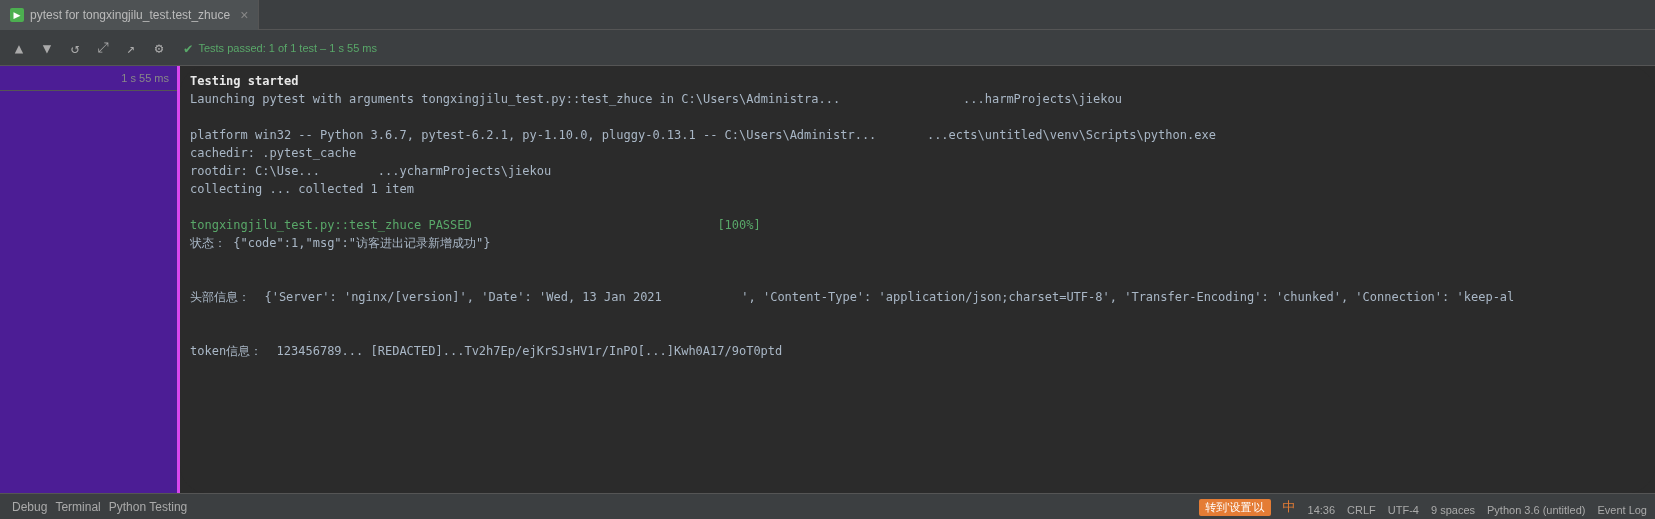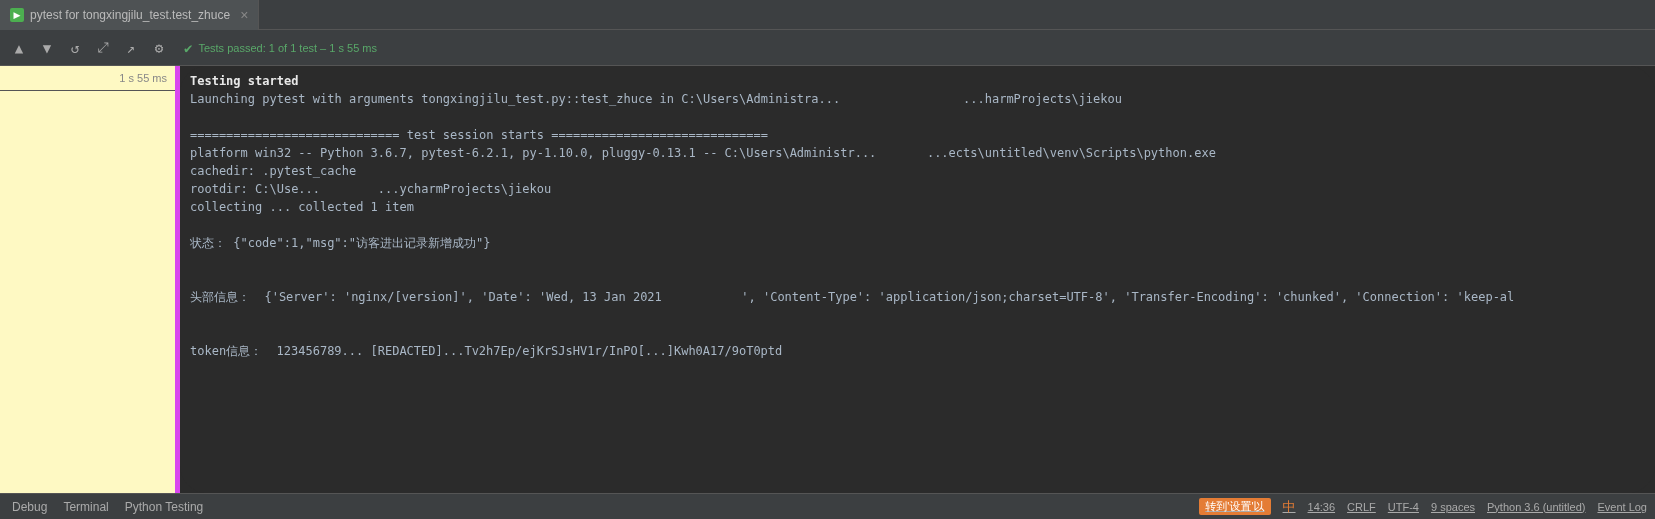--- a/index.html
+++ b/index.html
@@ -100,8 +100,8 @@
     
     .left-sidebar {
       width: 180px;
-      background: #fef9c3;
-      border-right: 5px solid #d946ef;
+      background: #4c1d95;
+      border-right: 3px solid #d946ef;
       display: flex;
       flex-direction: column;
     }

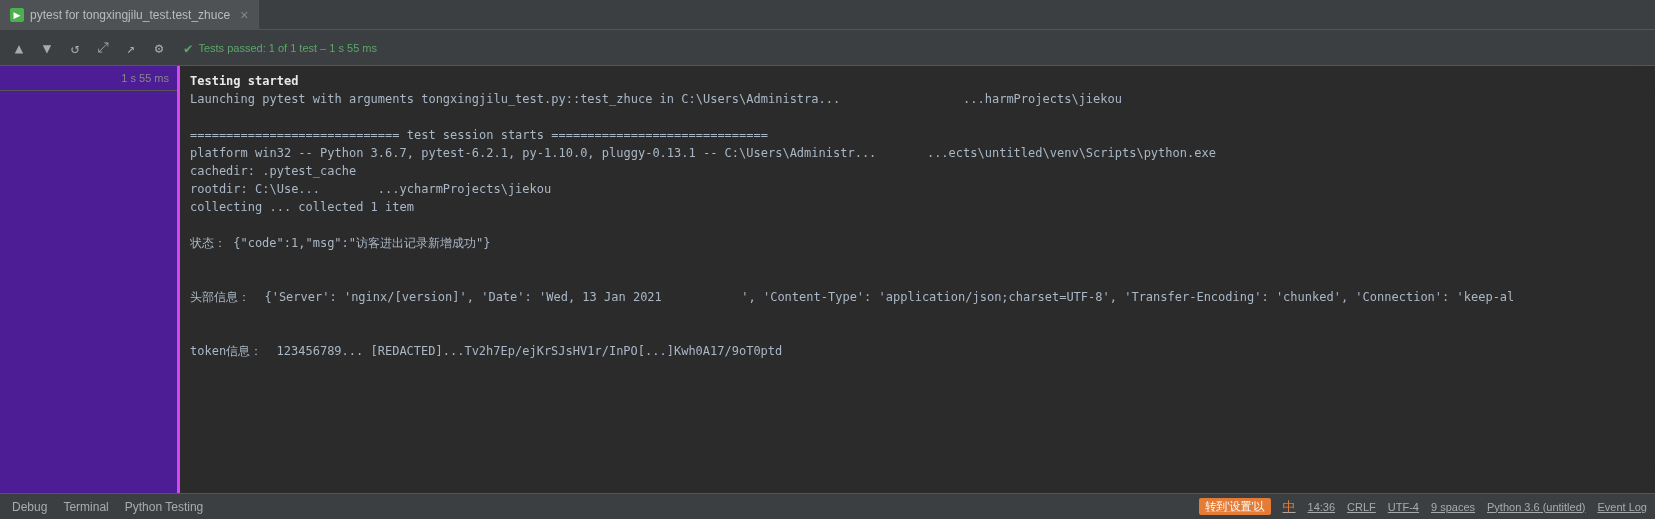--- a/index.html
+++ b/index.html
@@ -206,7 +206,6 @@
     <div class="console-line bold">Testing started</div>
     <div class="console-line">Launching pytest with arguments tongxingjilu_test.py::test_zhuce in C:\Users\Administra...&nbsp;&nbsp;&nbsp;&nbsp;&nbsp;&nbsp;&nbsp;&nbsp;&nbsp;&nbsp;&nbsp;&nbsp;&nbsp;&nbsp;&nbsp;&nbsp;&nbsp;...harmProjects\jiekou</div>
     <div class="console-line">&nbsp;</div>
-    <div class="console-line">============================= test session starts ==============================</div>
     <div class="console-line">platform win32 -- Python 3.6.7, pytest-6.2.1, py-1.10.0, pluggy-0.13.1 -- C:\Users\Administr...&nbsp;&nbsp;&nbsp;&nbsp;&nbsp;&nbsp;&nbsp;...ects\untitled\venv\Scripts\python.exe</div>
     <div class="console-line">cachedir: .pytest_cache</div>
     <div class="console-line">rootdir: C:\Use...&nbsp;&nbsp;&nbsp;&nbsp;&nbsp;&nbsp;&nbsp;&nbsp;...ycharmProjects\jiekou</div>

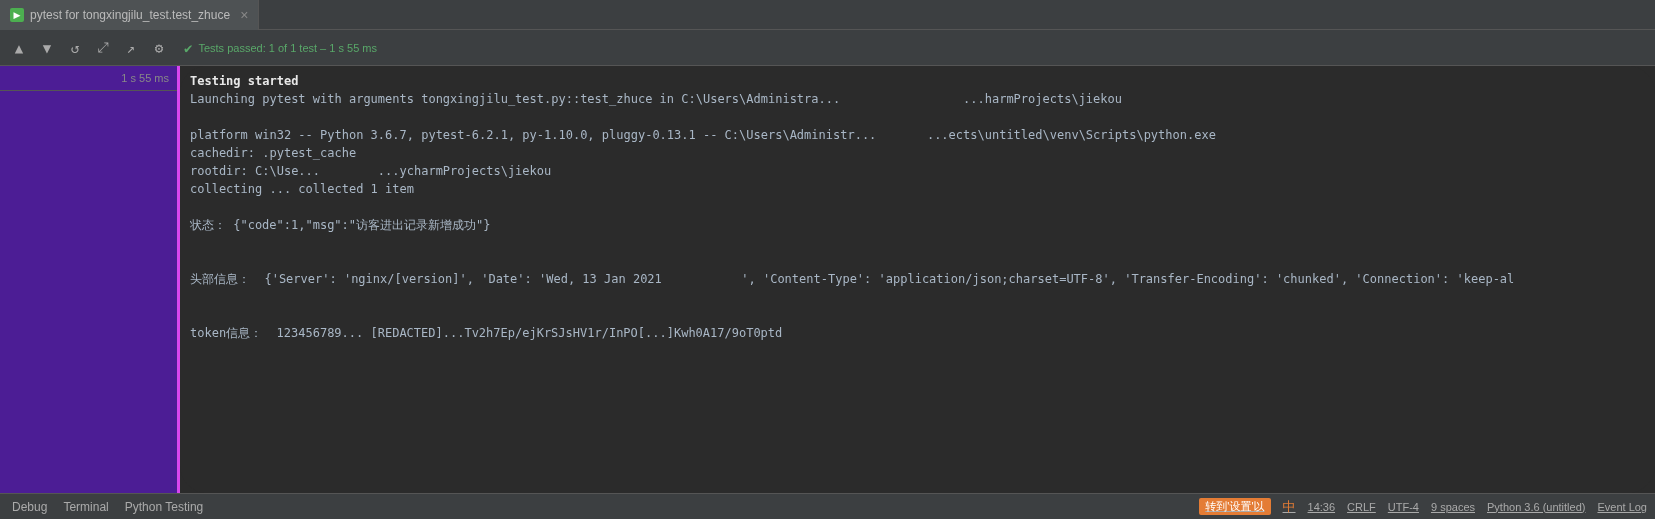--- a/index.html
+++ b/index.html
@@ -211,6 +211,7 @@
     <div class="console-line">rootdir: C:\Use...&nbsp;&nbsp;&nbsp;&nbsp;&nbsp;&nbsp;&nbsp;&nbsp;...ycharmProjects\jiekou</div>
     <div class="console-line">collecting ... collected 1 item</div>
     <div class="console-line">&nbsp;</div>
+    <div class="console-line green">tongxingjilu_test.py::test_zhuce PASSED&nbsp;&nbsp;&nbsp;&nbsp;&nbsp;&nbsp;&nbsp;&nbsp;&nbsp;&nbsp;&nbsp;&nbsp;&nbsp;&nbsp;&nbsp;&nbsp;&nbsp;&nbsp;&nbsp;&nbsp;&nbsp;&nbsp;&nbsp;&nbsp;&nbsp;&nbsp;&nbsp;&nbsp;&nbsp;&nbsp;&nbsp;&nbsp;&nbsp;&nbsp;[100%]</div>
     <div class="console-line">状态： {"code":1,"msg":"访客进出记录新增成功"}</div>
     <div class="console-line">&nbsp;</div>
     <div class="console-line">&nbsp;</div>

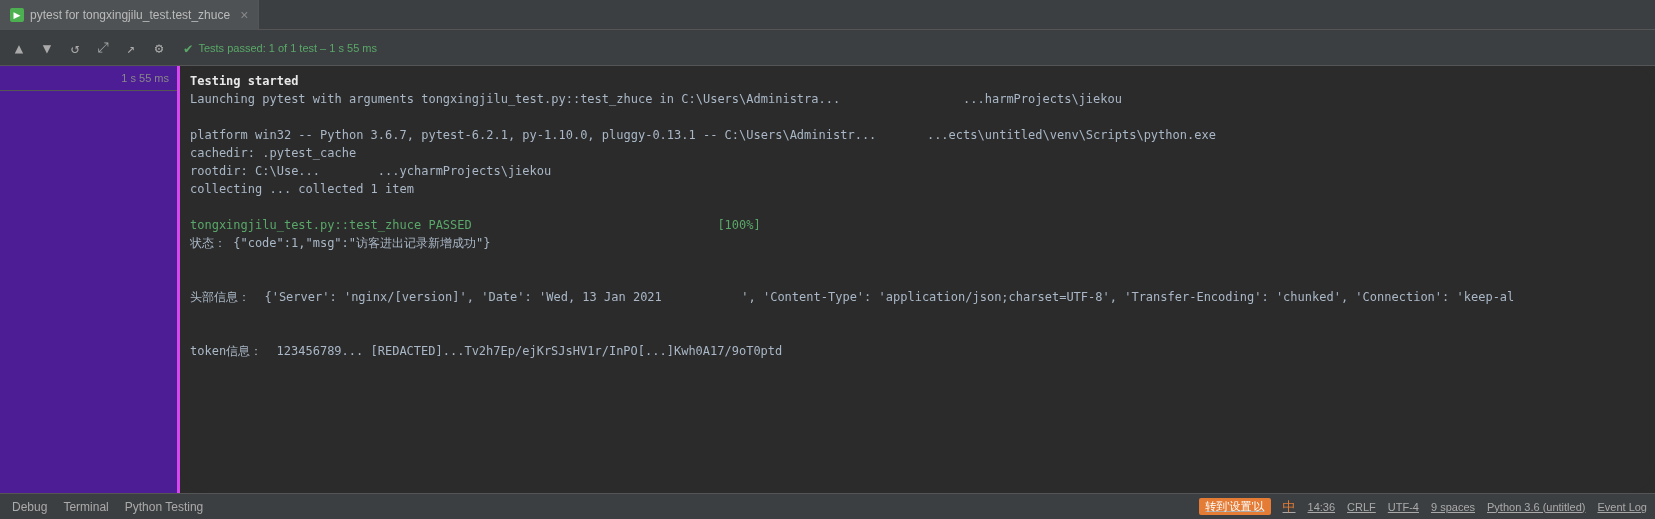--- a/index.html
+++ b/index.html
@@ -140,7 +140,7 @@
       display: flex;
       align-items: center;
       padding: 0 8px;
-      gap: 8px;
+      gap: 0;
     }
     .bottom-tab {
       display: flex;

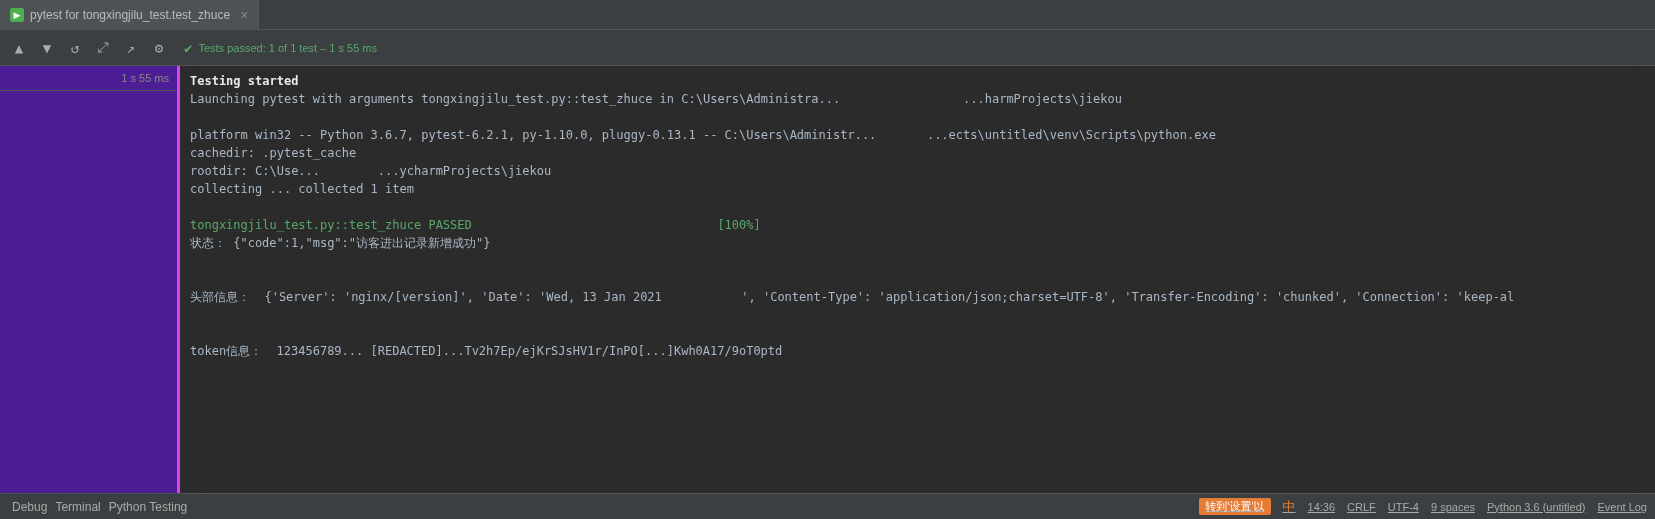--- a/index.html
+++ b/index.html
@@ -156,12 +156,11 @@
     .bottom-right {
       margin-left: auto;
       display: flex;
-      align-items: center;
+      align-items: flex-end;
       gap: 12px;
       font-size: 11px;
       font-family: sans-serif;
       color: #aaa;
-      text-decoration: underline;
     }
     .status-orange {
       background: #e47c35;

